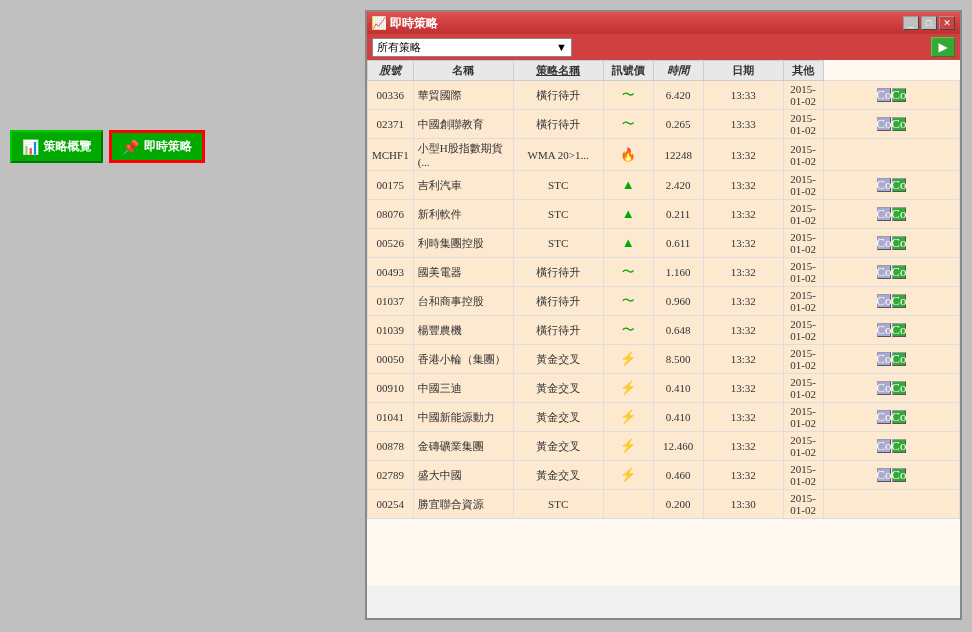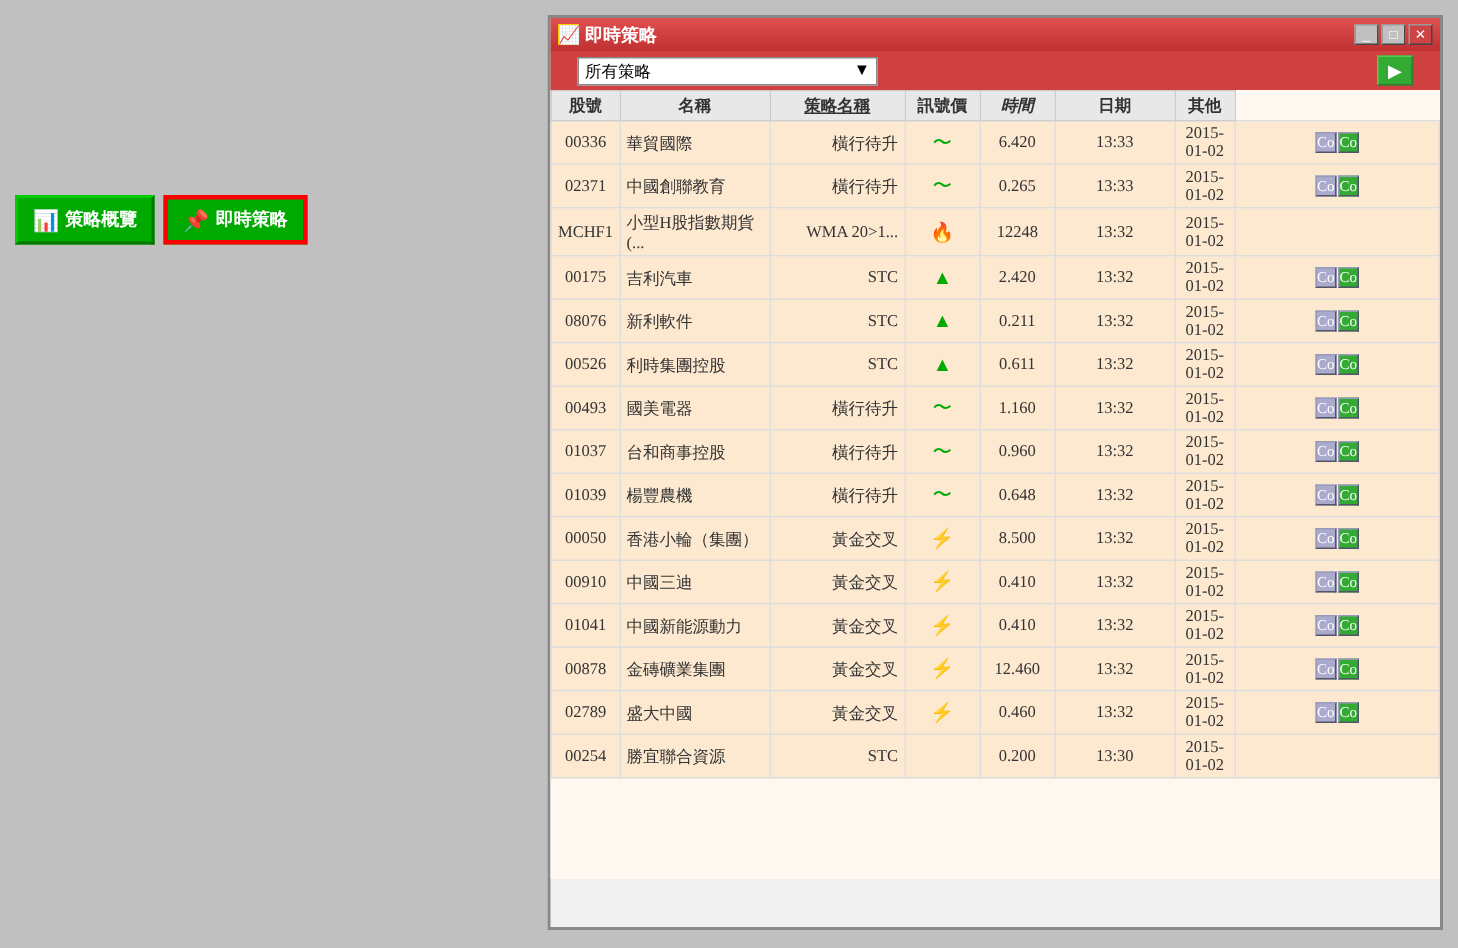--- a/index.html
+++ b/index.html
@@ -104,7 +104,7 @@
     
     .toolbar {
       background: #d04040;
-      padding: 3px 18px;
+      padding: 3px 5px;
       display: flex;
       align-items: center;
       justify-content: space-between;

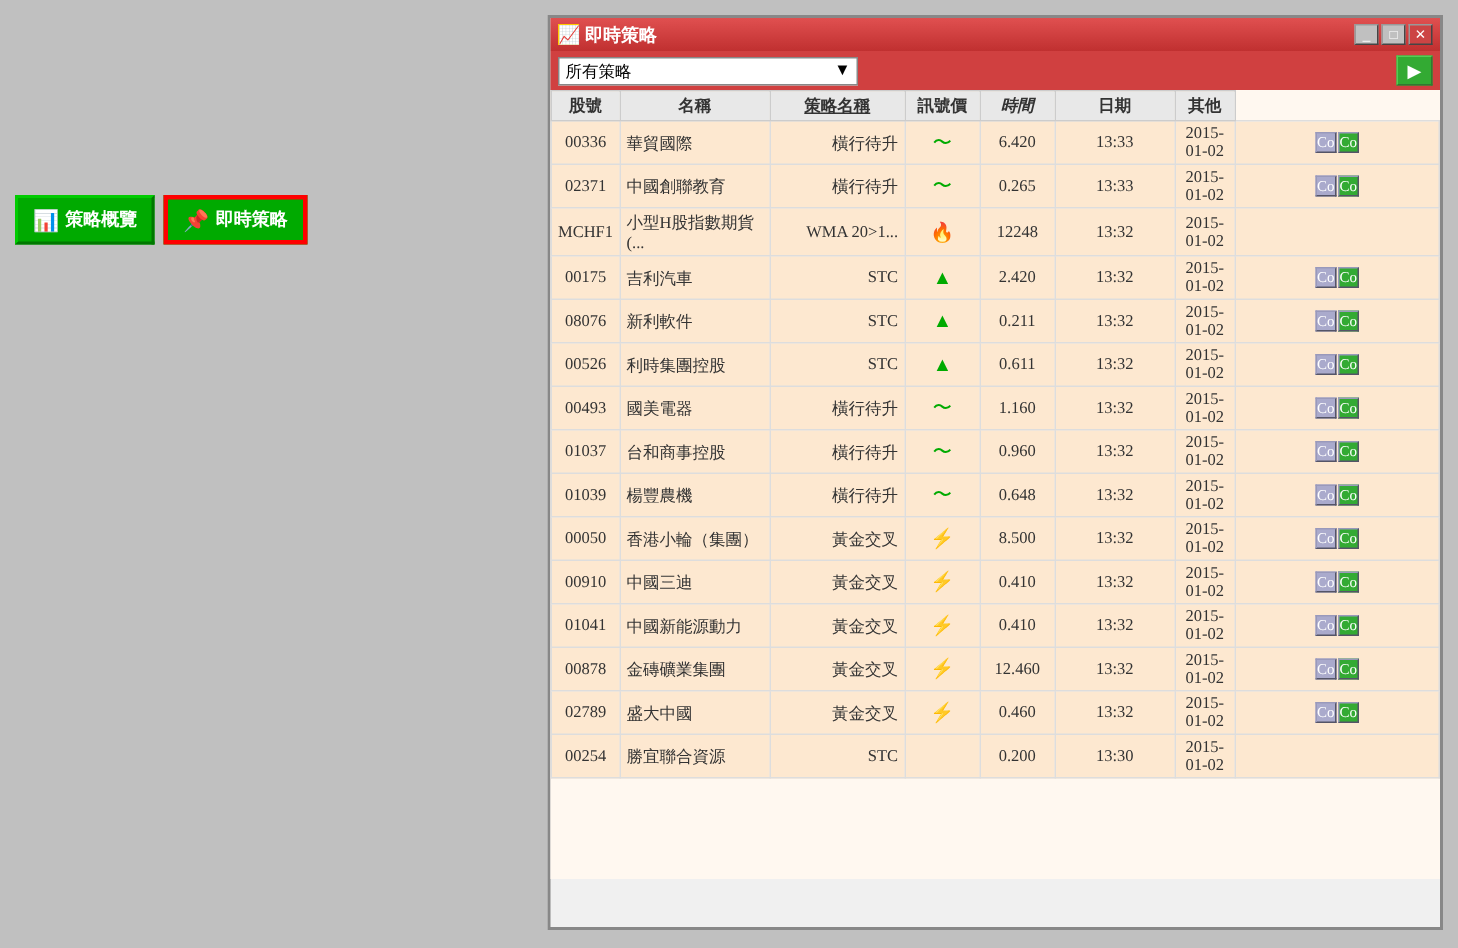--- a/index.html
+++ b/index.html
@@ -225,7 +225,7 @@
       background: #33aa33;
     }
 
-    .col-code { width: 38px; }
+    .col-code { width: 38px; font-style: italic; }
     .col-name { width: 100px; }
     .col-strategy { width: 90px; text-decoration: underline; }
     .col-signal { width: 50px; }

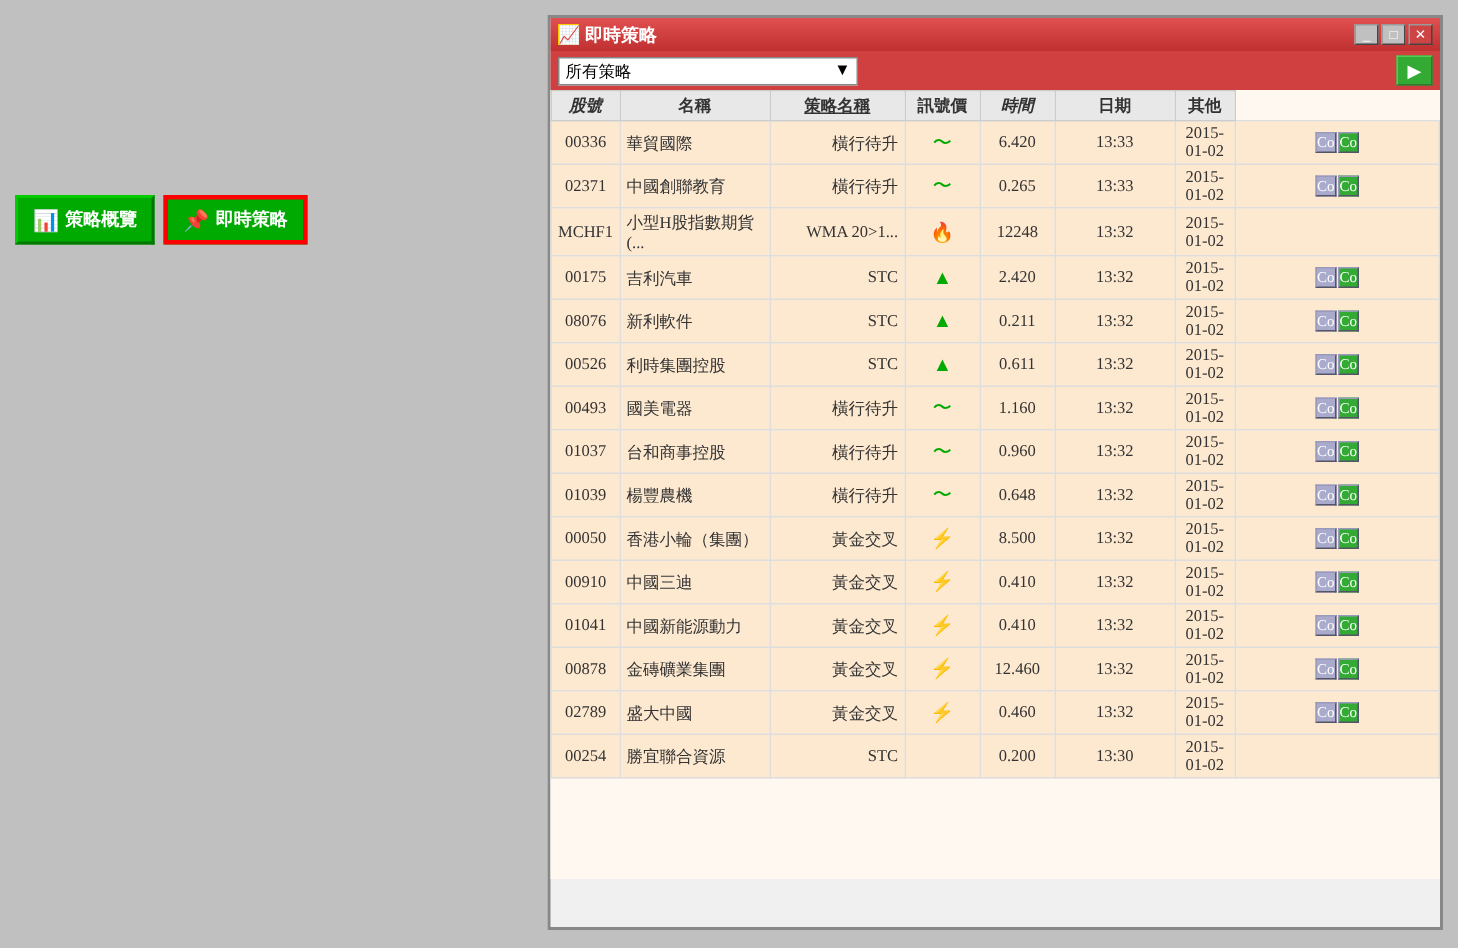--- a/index.html
+++ b/index.html
@@ -179,7 +179,7 @@
     }
 
     tbody td:nth-child(3) {
-      text-align: right;
+      text-align: center;
     }
 
     .signal-up {

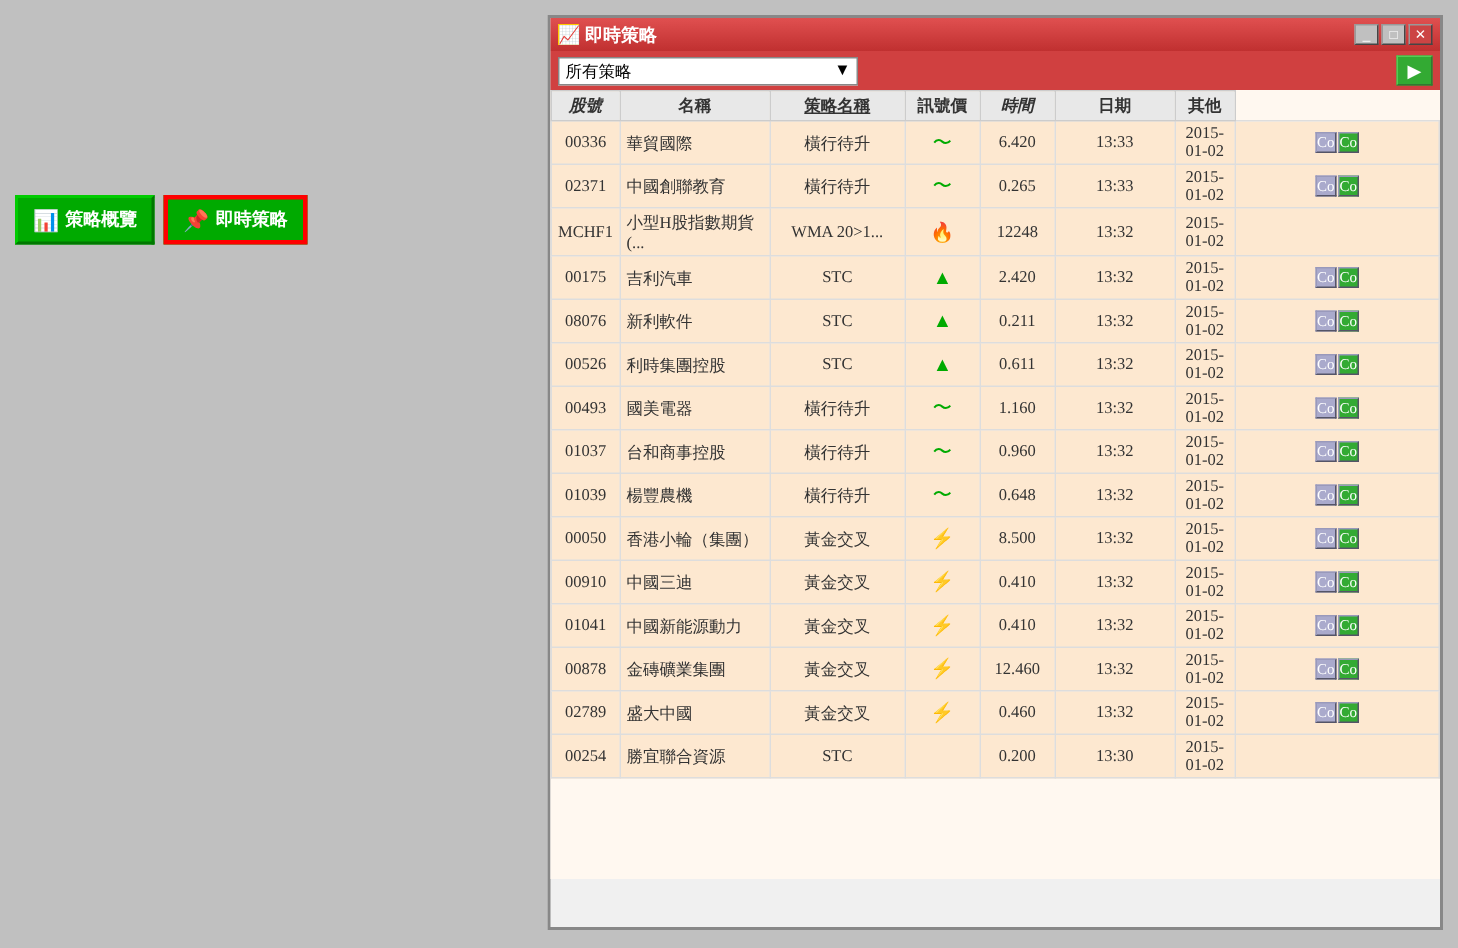--- a/index.html
+++ b/index.html
@@ -214,7 +214,7 @@
       background: #aaaacc;
       border: 1px outset #9999bb;
       cursor: pointer;
-      font-size: 10px;
+      font-size: 13px;
       display: flex;
       align-items: center;
       justify-content: center;

